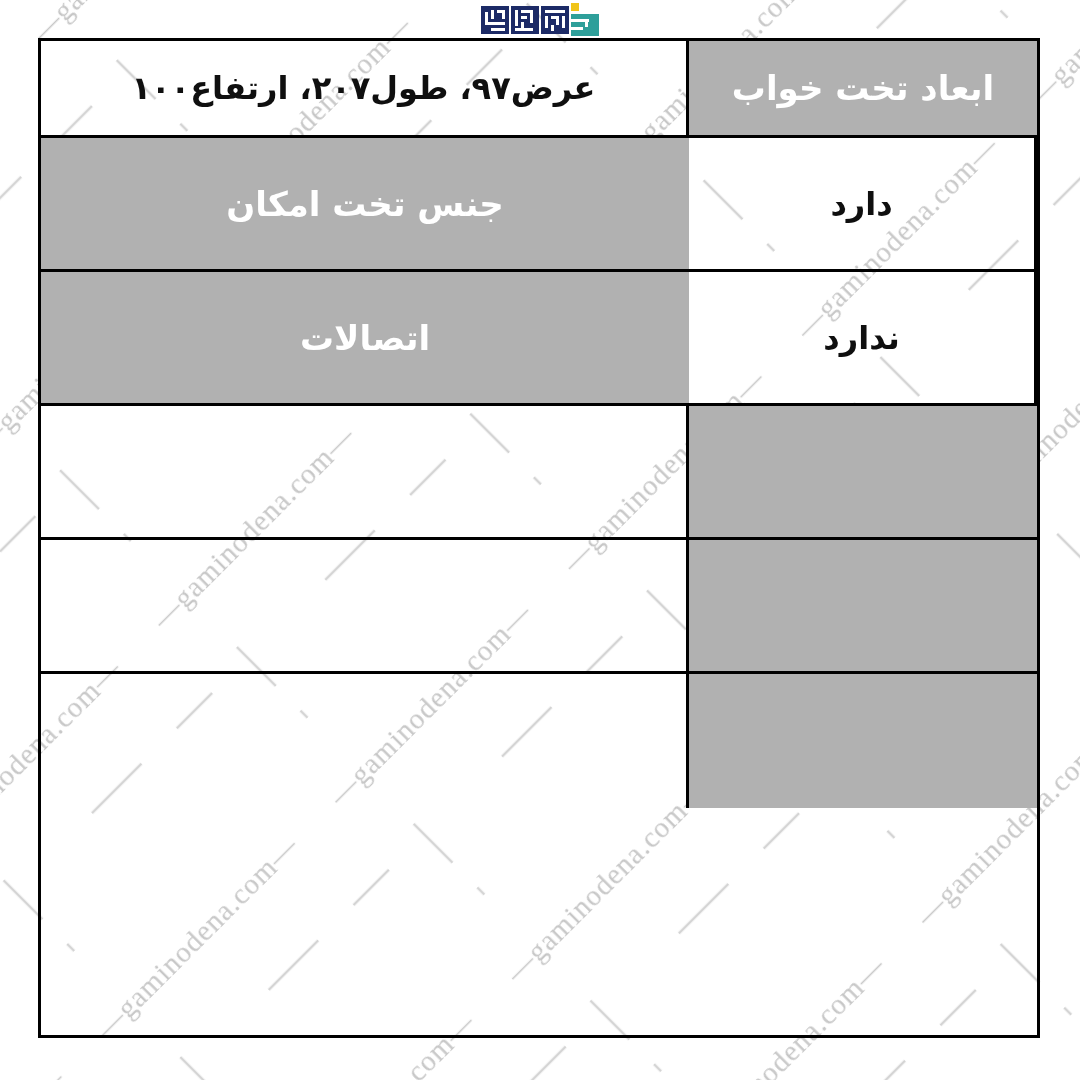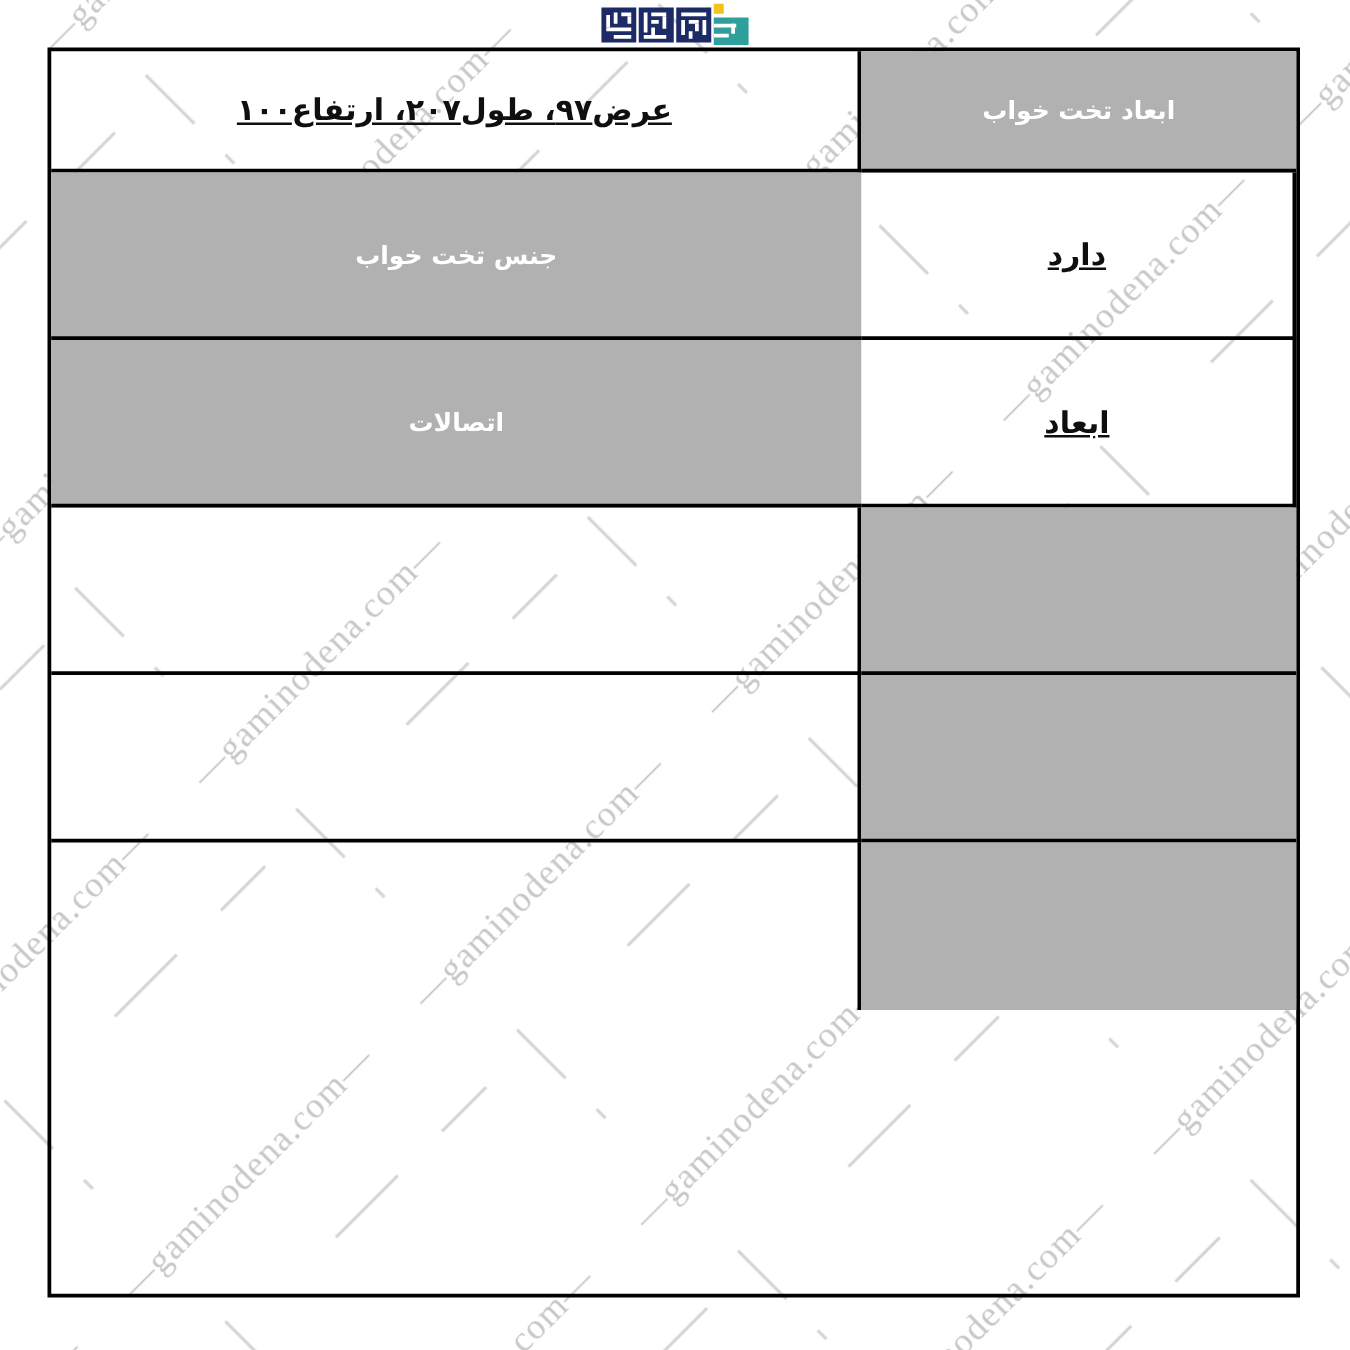--- a/index.html
+++ b/index.html
@@ -30,7 +30,7 @@
   }
   .cell.value{
     border-right:3px solid #000;
-    font-weight:700;font-size:24px;color:#0f0f0f;text-decoration:underline;
+    font-weight:700;font-size:32px;color:#0f0f0f;
   }
   .cell.label{
     background:#b1b1b1;

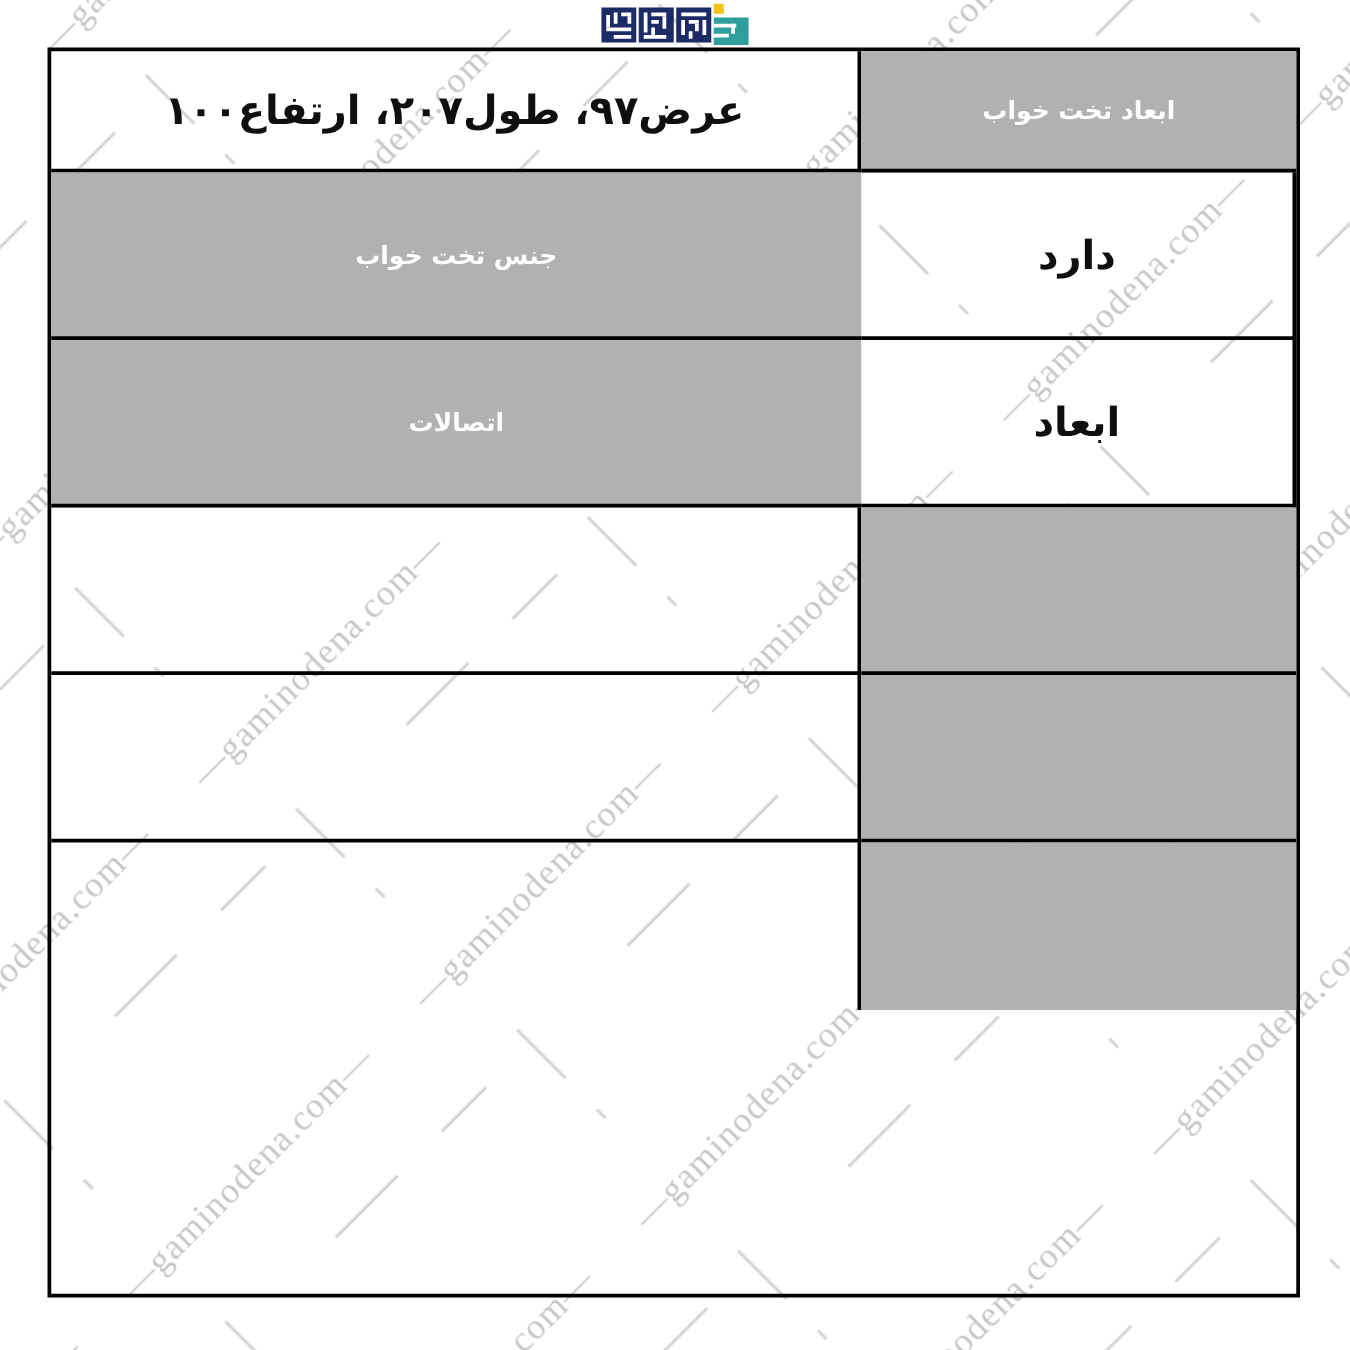--- a/index.html
+++ b/index.html
@@ -34,7 +34,7 @@
   }
   .cell.label{
     background:#b1b1b1;
-    font-weight:700;font-size:20px;color:#ffffff;
+    font-weight:700;font-size:34px;color:#ffffff;
   }
   .cell.last{border-bottom:none;}
 </style>

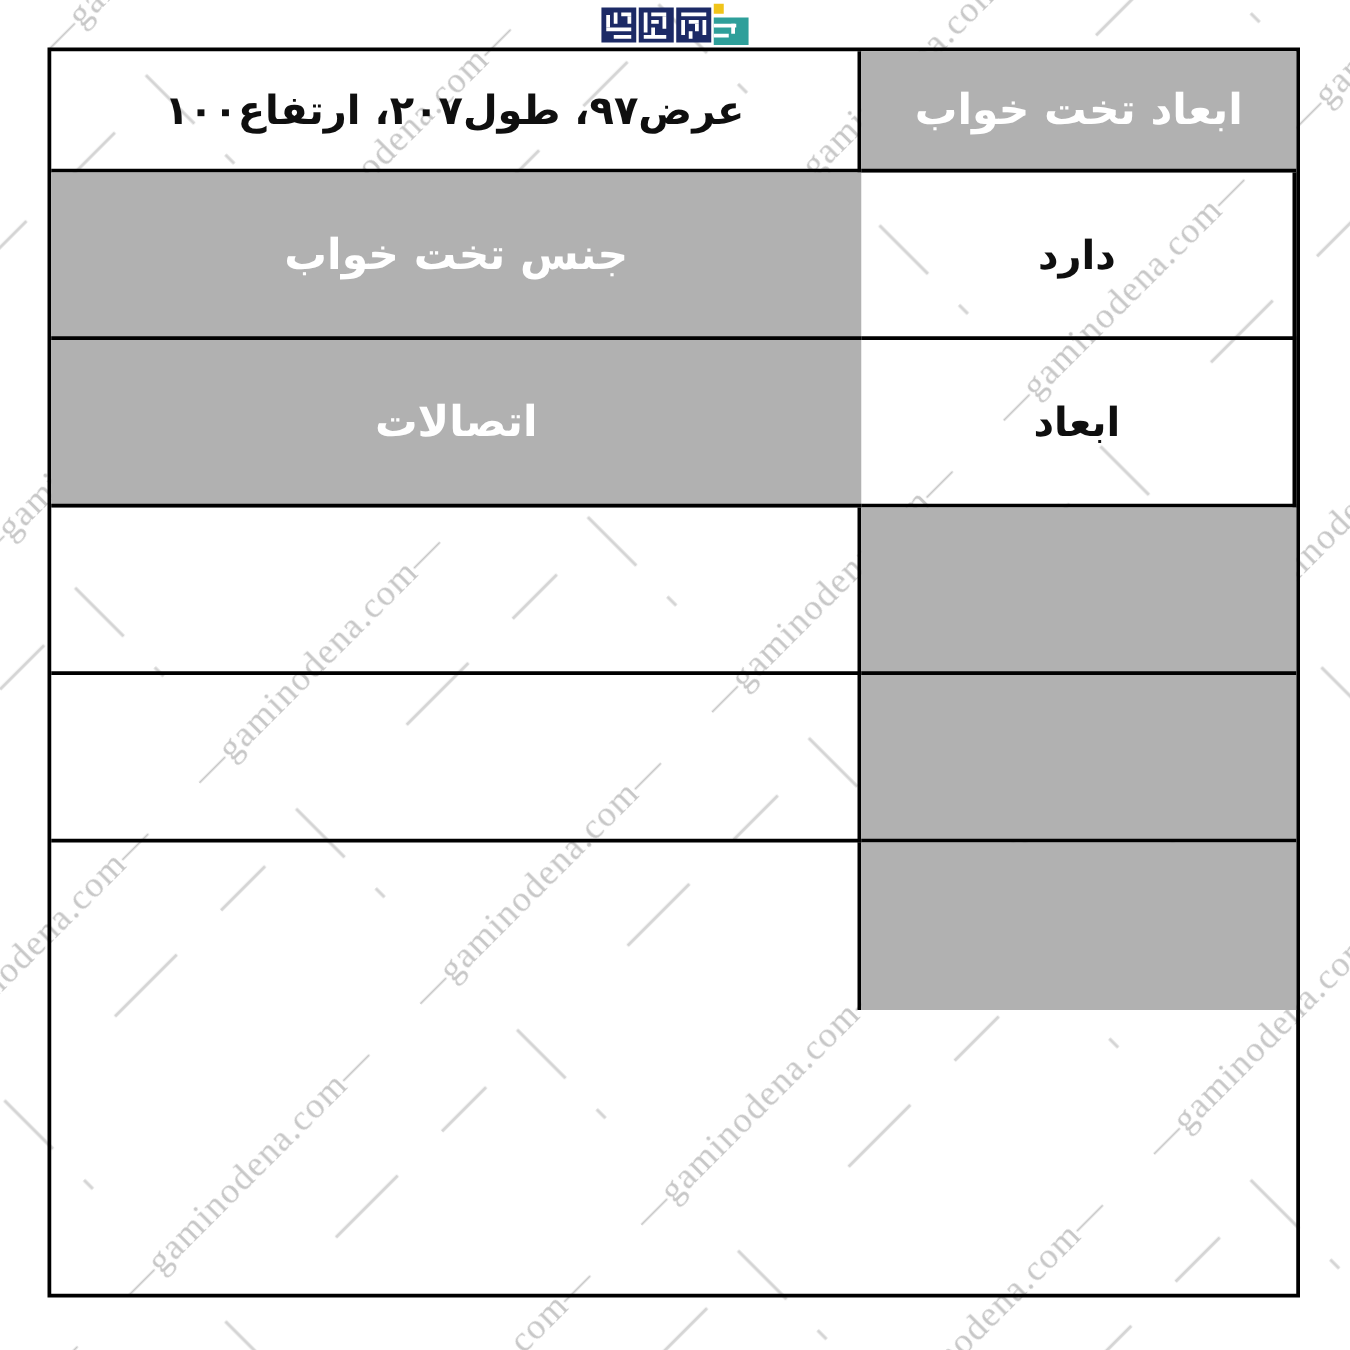--- a/index.html
+++ b/index.html
@@ -102,7 +102,7 @@
     <div class="cell value" dir="rtl">عرض۹۷، طول۲۰۷، ارتفاع۱۰۰</div>
     <div class="cell label" dir="rtl">ابعاد تخت خواب</div>
 
-    <div class="cell label" dir="rtl">جنس تخت خواب</div>
+    <div class="cell label" dir="rtl">جنس تخت امکان</div>
 
     <div class="cell value" dir="rtl">دارد</div>
 

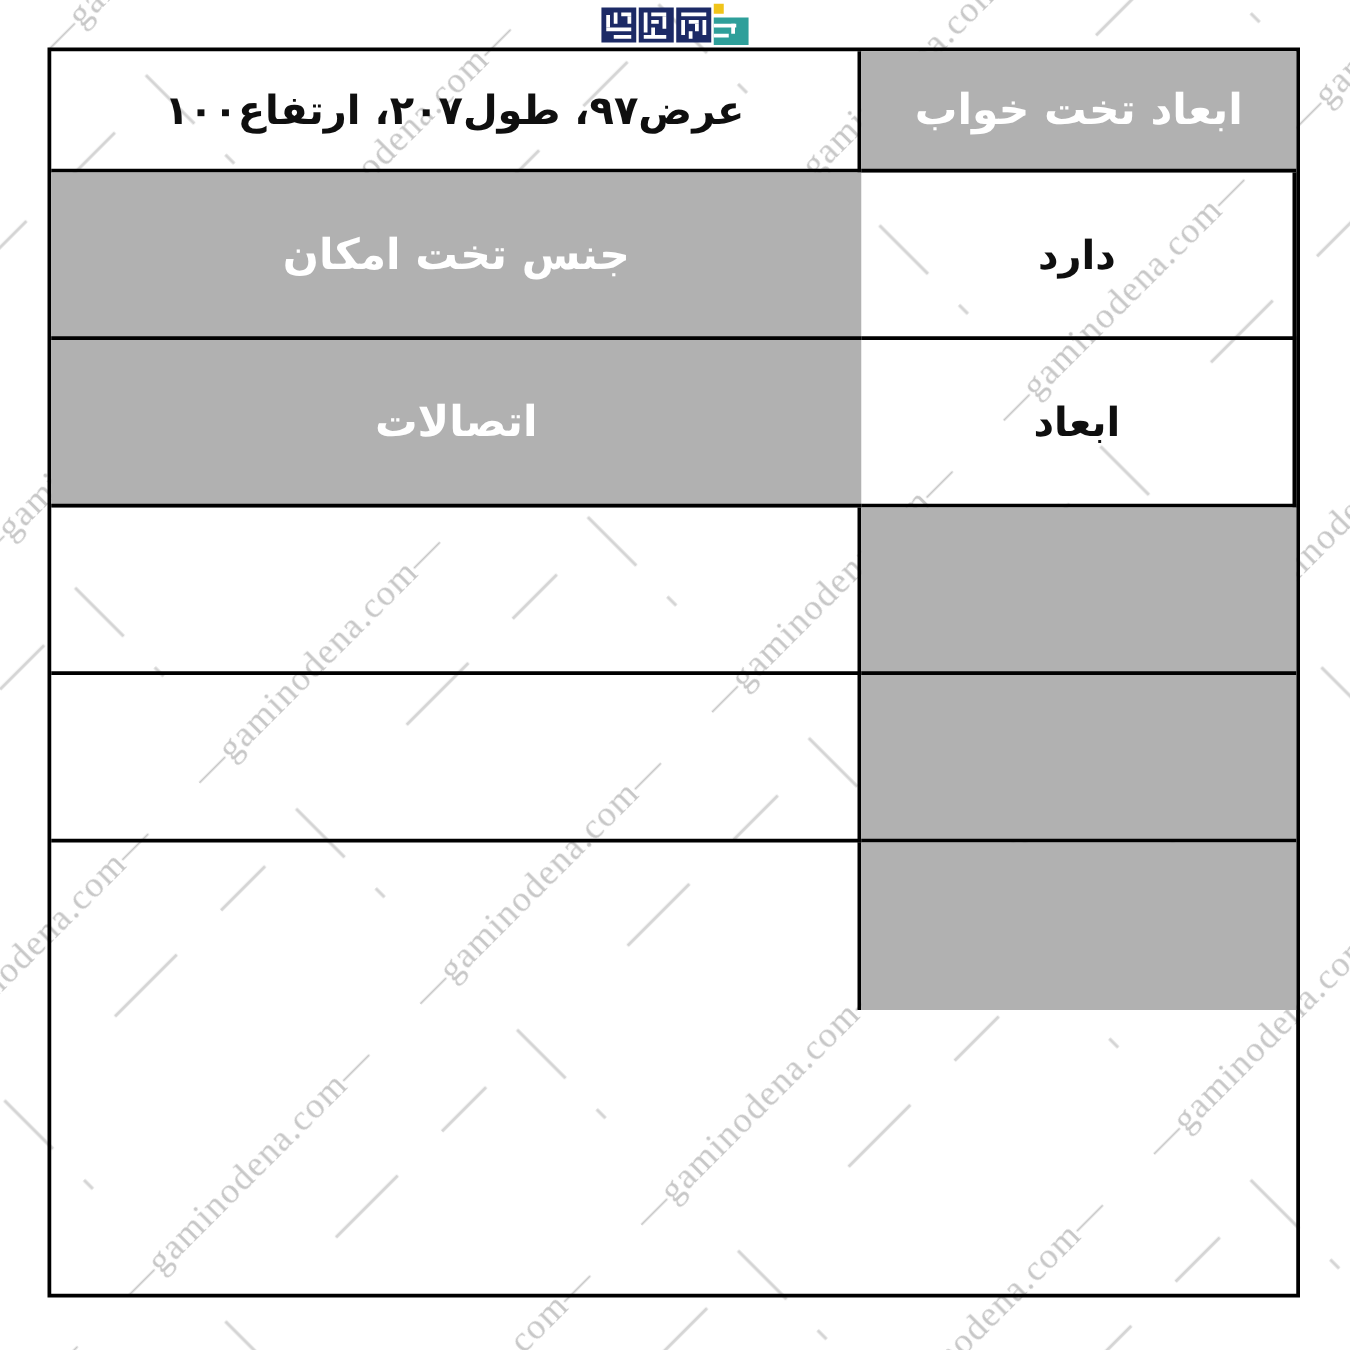--- a/index.html
+++ b/index.html
@@ -108,7 +108,7 @@
 
     <div class="cell label" dir="rtl">اتصالات</div>
 
-    <div class="cell value" dir="rtl">ابعاد</div>
+    <div class="cell value" dir="rtl">ندارد</div>
 
     <div class="cell value" dir="rtl"></div>
     <div class="cell label" dir="rtl"></div>

